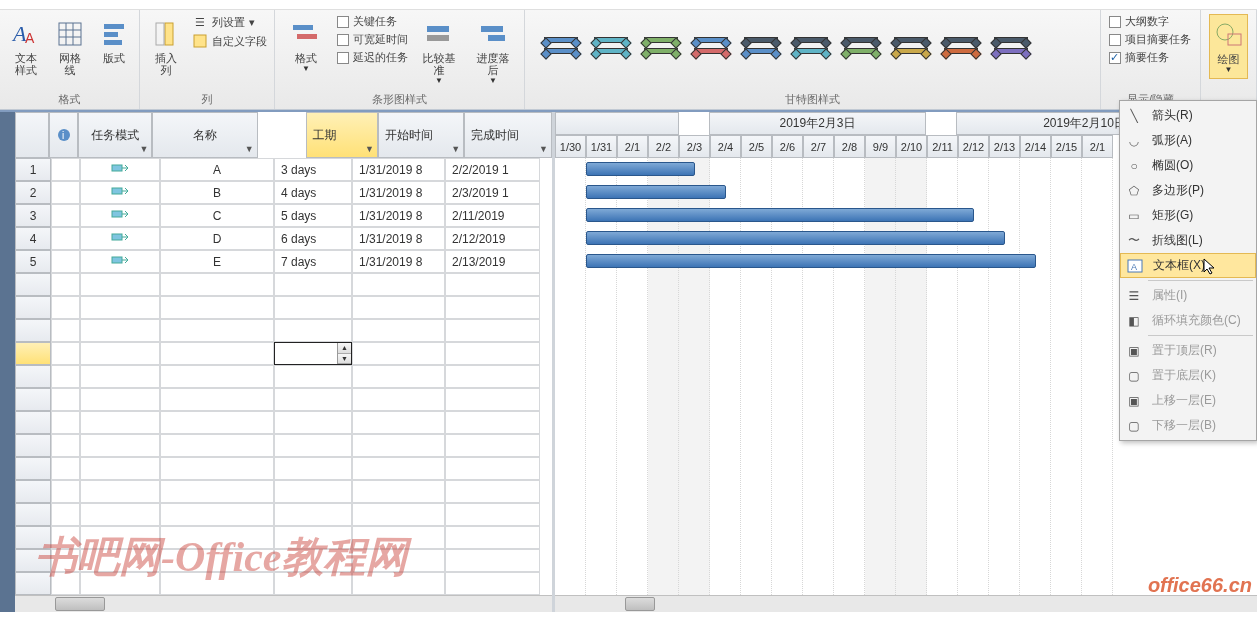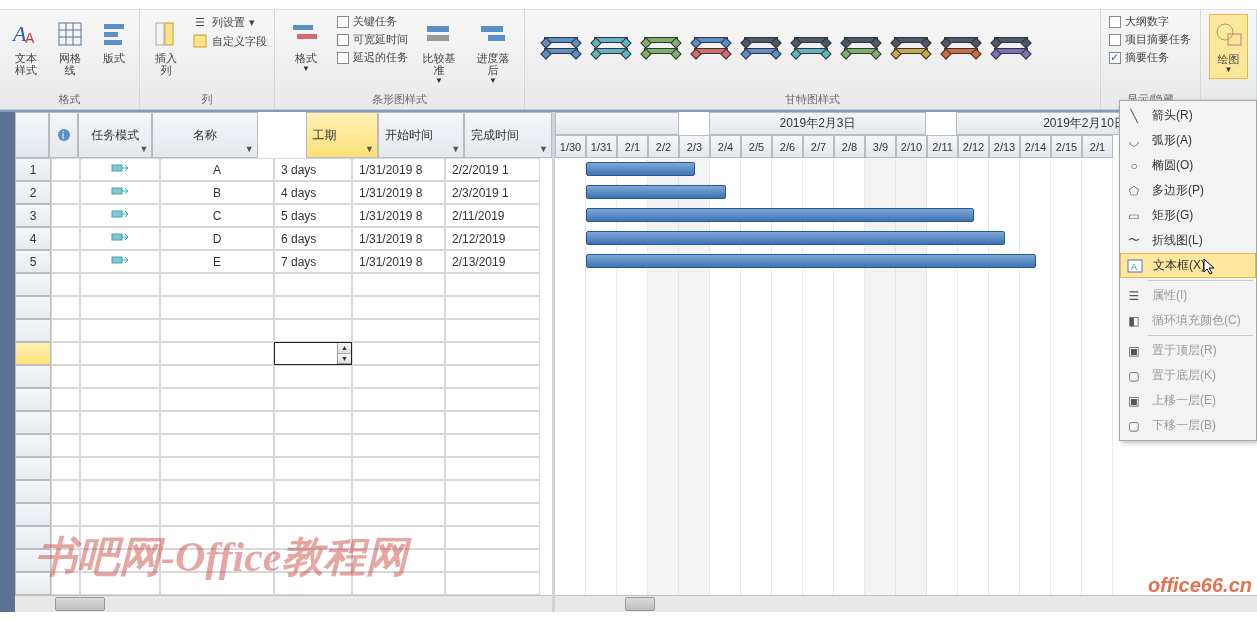--- a/index.html
+++ b/index.html
@@ -619,7 +619,7 @@
           <div>2/6</div>
           <div>2/7</div>
           <div>2/8</div>
-          <div>3/9</div>
+          <div>9/9</div>
           <div>2/10</div>
           <div>2/11</div>
           <div>2/12</div>

